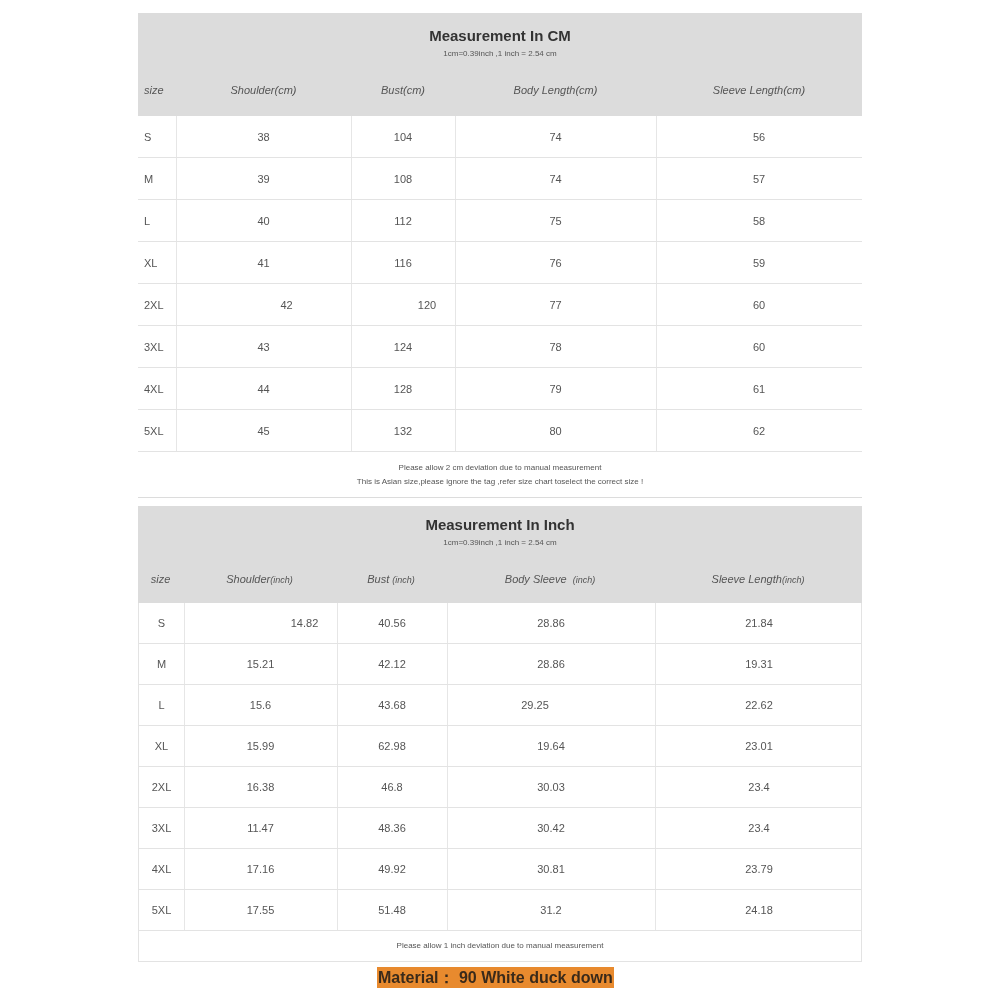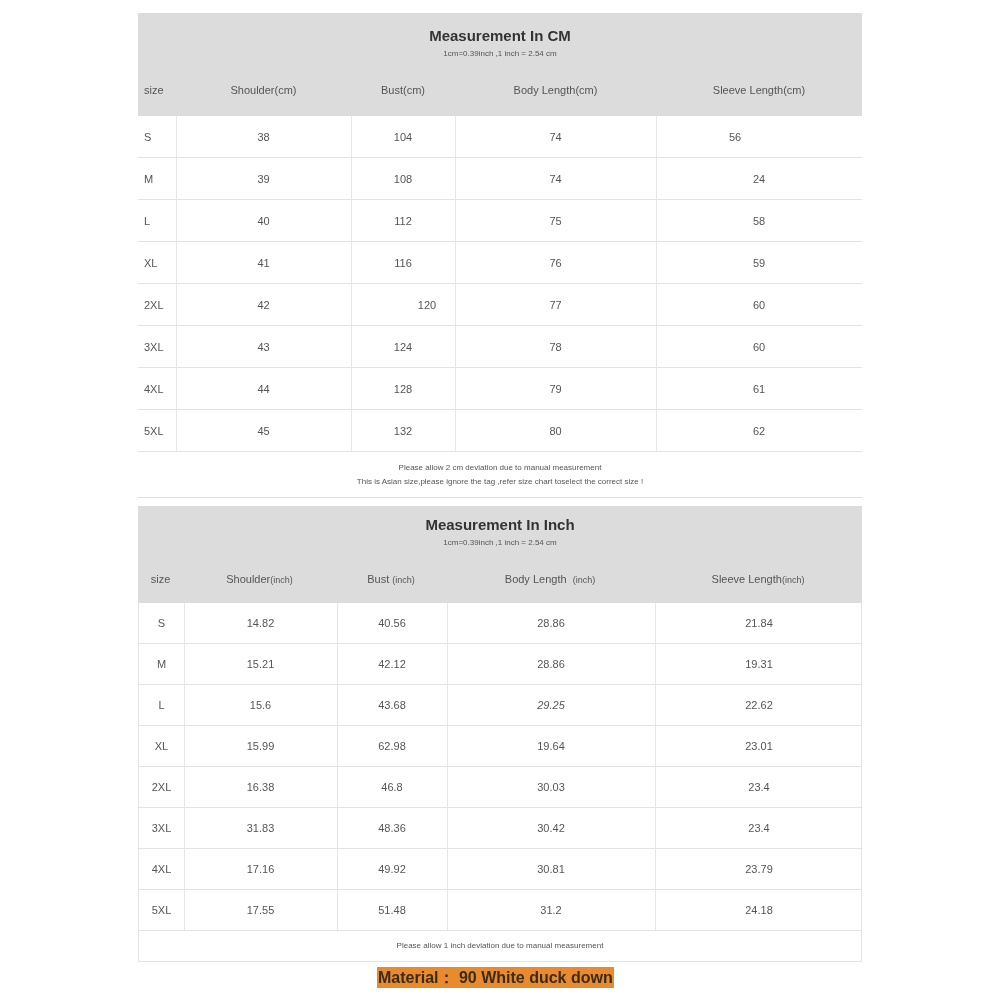--- a/index.html
+++ b/index.html
@@ -24,7 +24,7 @@
     .chart.cm .subtitle { top: 36px; }
     .chart.inch .subtitle { top: 32px; }
 
-    .hdr-row { position: absolute; left: 0; right: 0; height: 20px; }
+    .hdr-row { position: absolute; left: 0; right: 0; height: 20px; font-style: italic; }
     .chart.cm .hdr-row { top: 71px; }
     .chart.inch .hdr-row { top: 67px; }
     .hdr-cell { position: absolute; top: 0; text-align: center; font-size: 11px; color: #555; white-space: nowrap; }

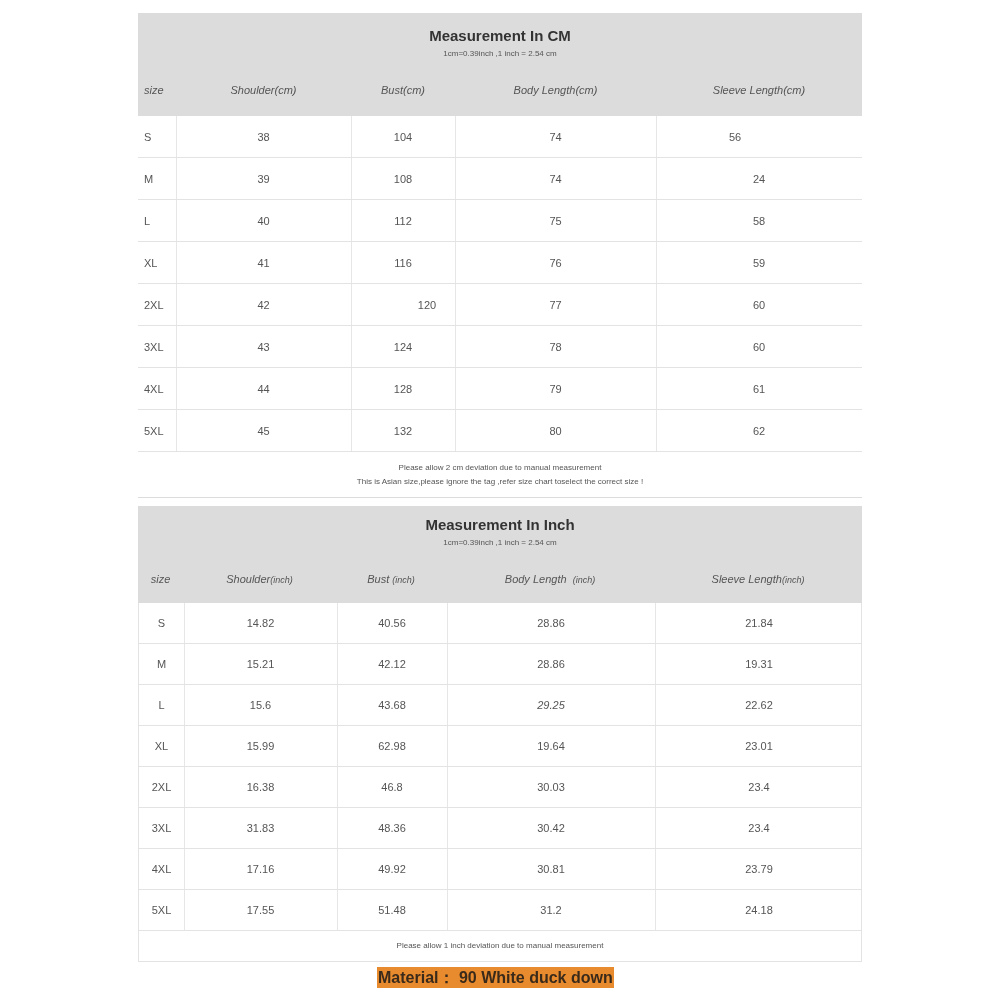--- a/index.html
+++ b/index.html
@@ -72,7 +72,7 @@
         <div class="cell" style="left: 38px; width: 175px;">38</div>
         <div class="cell" style="left: 213px; width: 104px;">104</div>
         <div class="cell" style="left: 317px; width: 201px;">74</div>
-        <div class="cell" style="left: 494px; width: 206px; text-align: right;">56</div>
+        <div class="cell" style="left: 518px; width: 206px; text-align: right;">56</div>
       </div>
       <div class="body-row">
         <div class="vline" style="left: 38px;"></div>

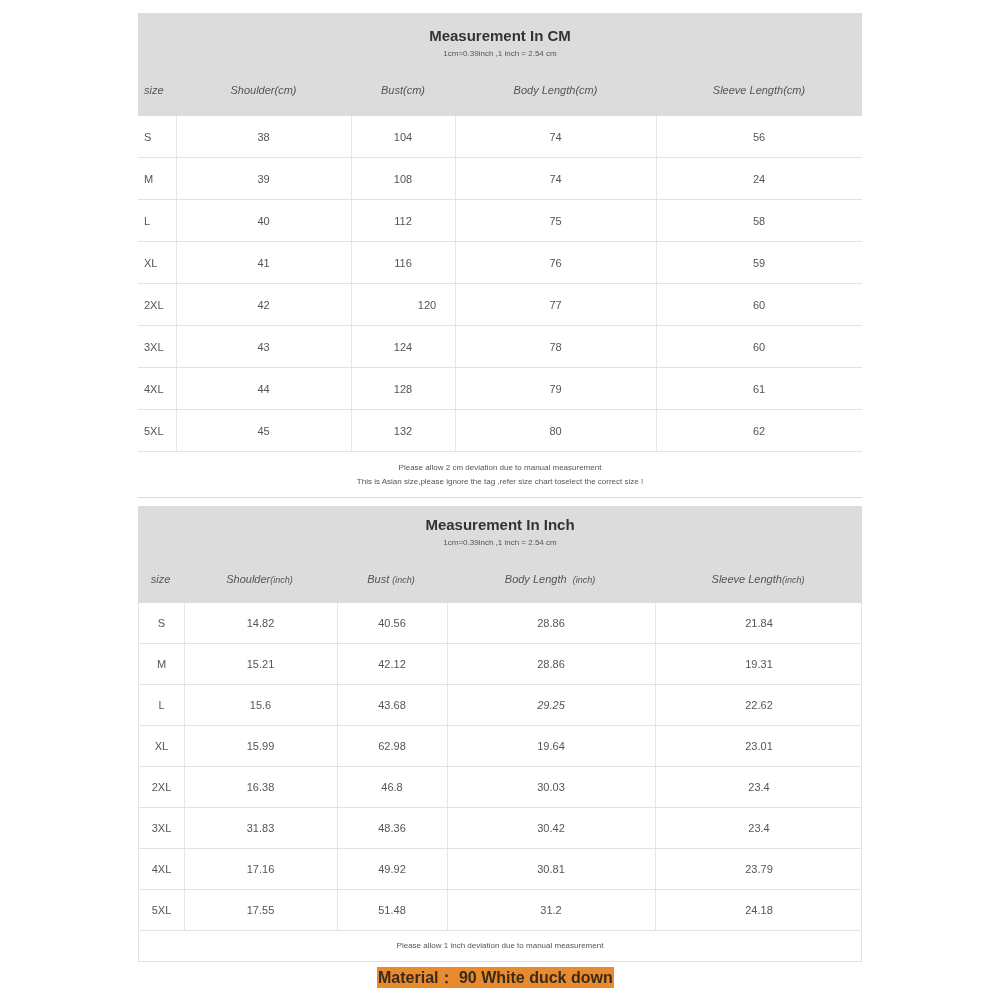--- a/index.html
+++ b/index.html
@@ -83,7 +83,7 @@
         <div class="cell" style="left: 38px; width: 175px;">39</div>
         <div class="cell" style="left: 213px; width: 104px;">108</div>
         <div class="cell" style="left: 317px; width: 201px;">74</div>
-        <div class="cell" style="left: 518px; width: 206px;">24</div>
+        <div class="cell" style="left: 518px; width: 206px;">57</div>
       </div>
       <div class="body-row">
         <div class="vline" style="left: 38px;"></div>

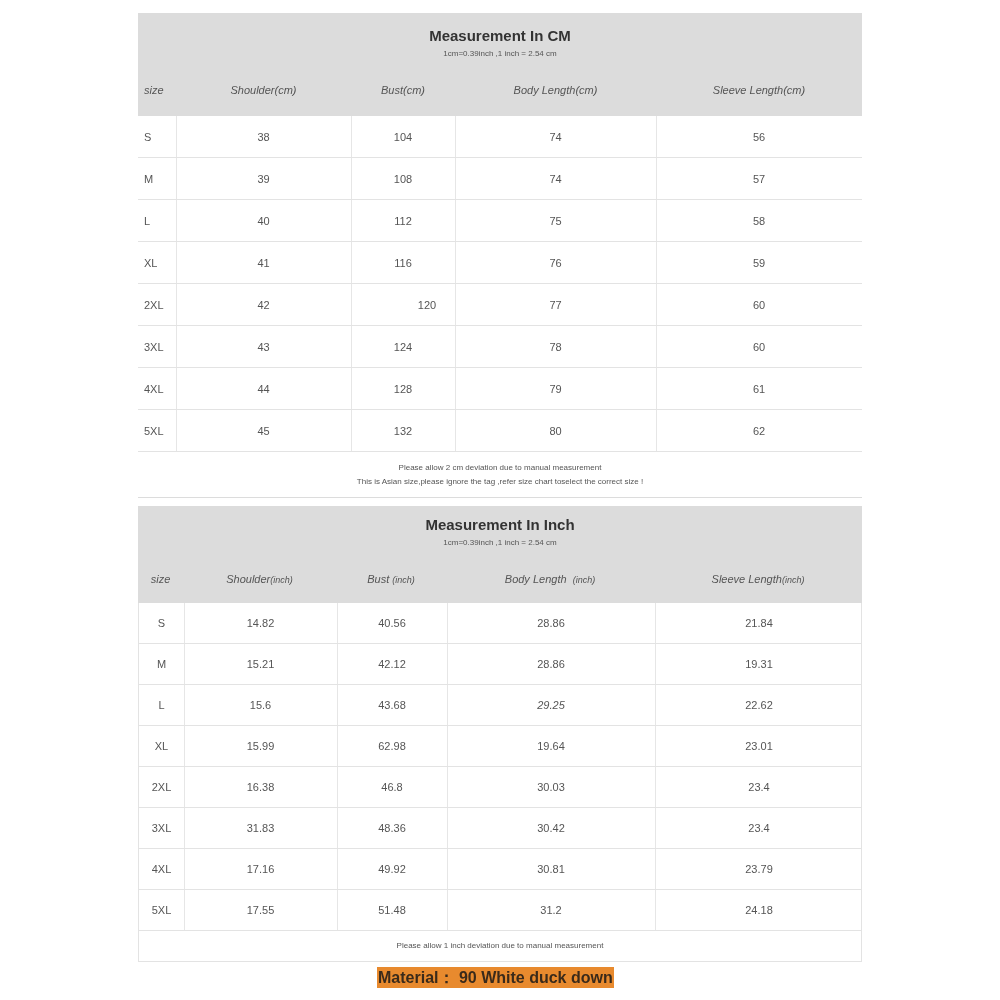--- a/index.html
+++ b/index.html
@@ -113,7 +113,7 @@
         <div class="vline" style="left: 317px;"></div>
         <div class="vline" style="left: 518px;"></div>
         <div class="cell size" style="left: 0px; width: 32px;">2XL</div>
-        <div class="cell" style="left: 38px; width: 175px;">42</div>
+        <div class="cell" style="left: 38px; width: 175px; padding-left: 23px;">42</div>
         <div class="cell" style="left: 213px; width: 104px; padding-left: 24px;">120</div>
         <div class="cell" style="left: 317px; width: 201px;">77</div>
         <div class="cell" style="left: 518px; width: 206px;">60</div>

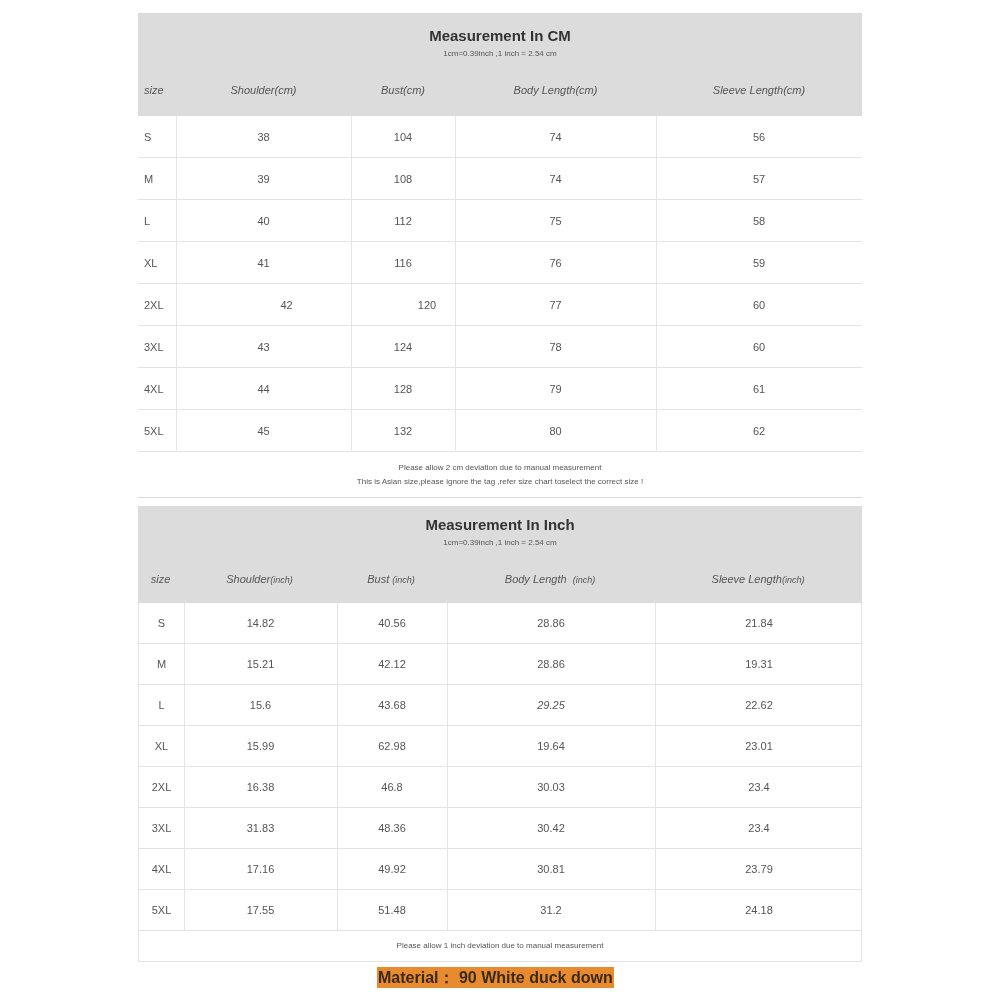--- a/index.html
+++ b/index.html
@@ -166,7 +166,7 @@
       <div class="hdr-cell" style="left:0;width:45px;"><span>size</span></div>
       <div class="hdr-cell" style="left:45px;width:153px;"><span>Shoulder</span><span class="unit">(inch)</span></div>
       <div class="hdr-cell" style="left:198px;width:110px;"><span style="white-space:pre">Bust </span><span class="unit">(inch)</span></div>
-      <div class="hdr-cell" style="left:308px;width:208px;"><span style="white-space:pre">Body Length  </span><span class="unit">(inch)</span></div>
+      <div class="hdr-cell" style="left:308px;width:208px;"><span style="white-space:pre">Body Sleeve  </span><span class="unit">(inch)</span></div>
       <div class="hdr-cell" style="left:516px;width:208px;"><span>Sleeve Length</span><span class="unit">(inch)</span></div>
     </div>
   </div>

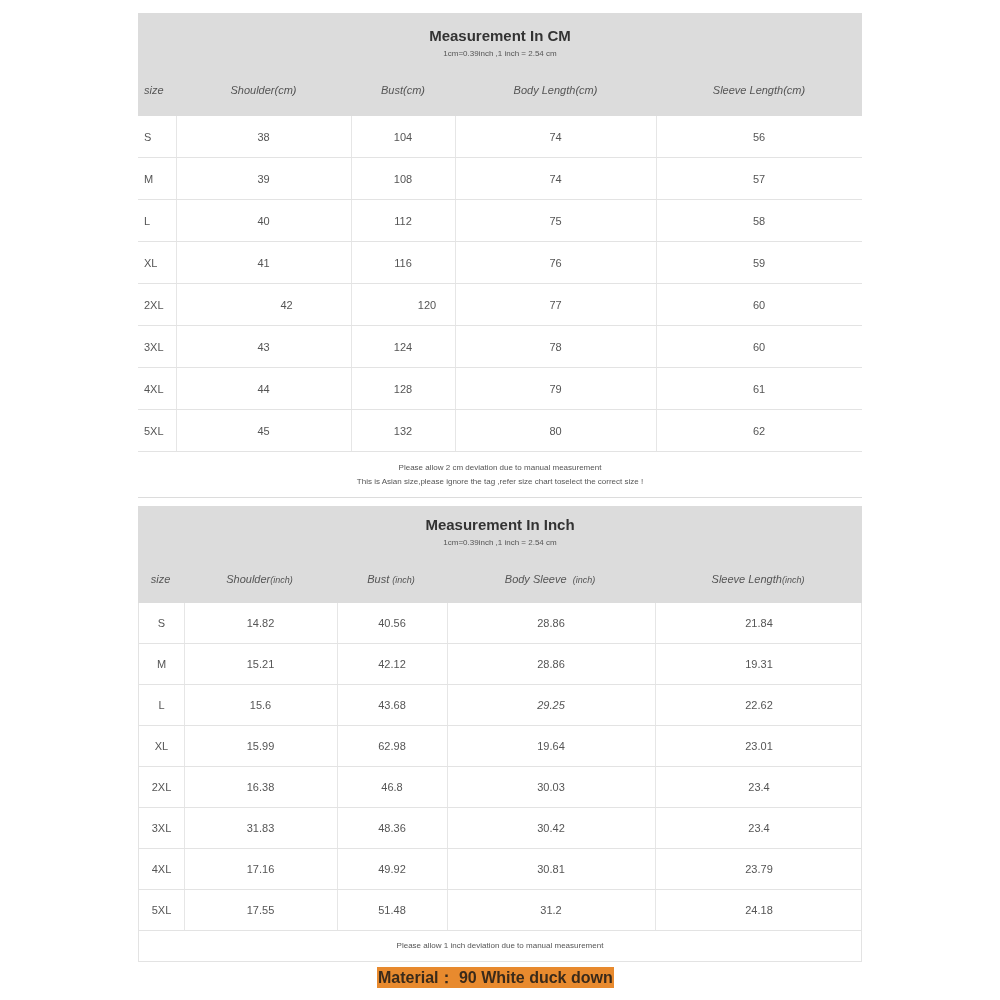--- a/index.html
+++ b/index.html
@@ -177,7 +177,7 @@
         <div class="vline" style="left: 308px;"></div>
         <div class="vline" style="left: 516px;"></div>
         <div class="cell size" style="left: 0px; width: 45px;">S</div>
-        <div class="cell" style="left: 45px; width: 153px;">14.82</div>
+        <div class="cell" style="left: 45px; width: 153px; padding-left: 44px;">14.82</div>
         <div class="cell" style="left: 198px; width: 110px;">40.56</div>
         <div class="cell" style="left: 308px; width: 208px;">28.86</div>
         <div class="cell" style="left: 516px; width: 208px;">21.84</div>

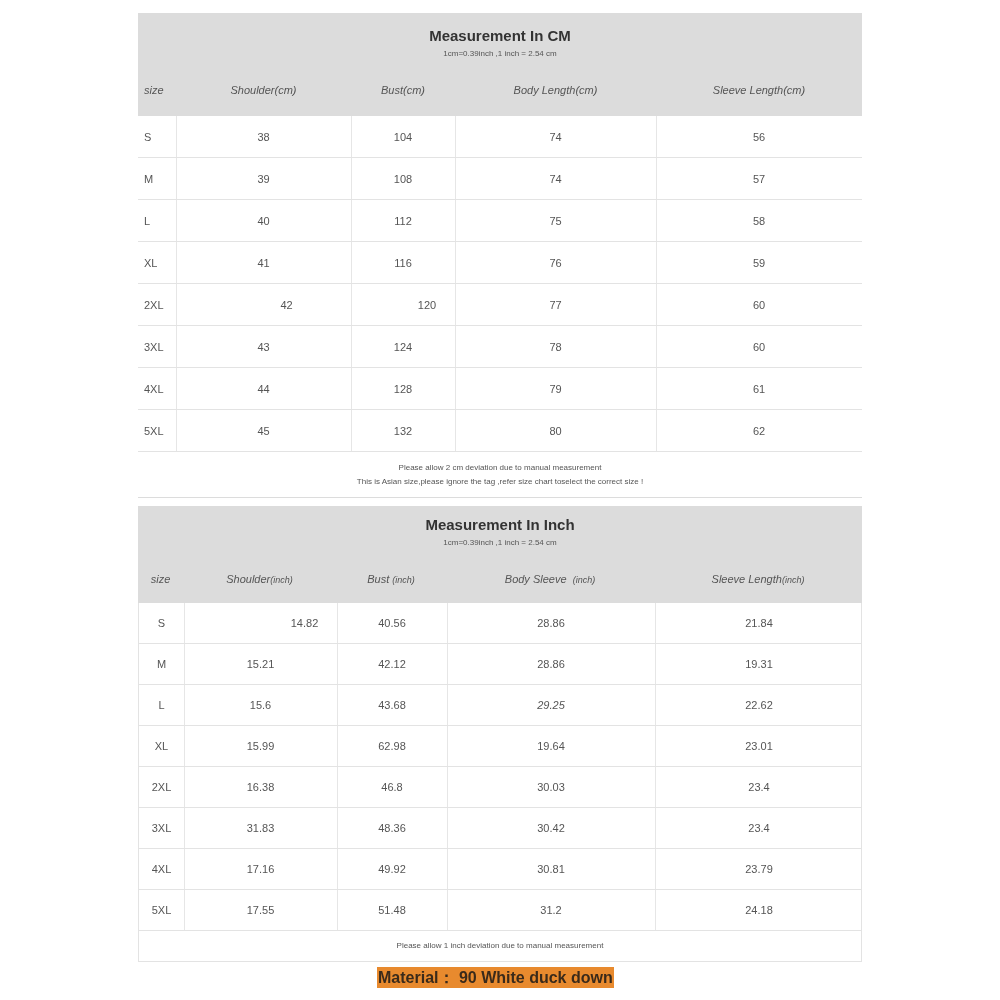--- a/index.html
+++ b/index.html
@@ -201,7 +201,7 @@
         <div class="cell size" style="left: 0px; width: 45px;">L</div>
         <div class="cell" style="left: 45px; width: 153px;">15.6</div>
         <div class="cell" style="left: 198px; width: 110px;">43.68</div>
-        <div class="cell" style="left: 308px; width: 208px; font-style: italic;">29.25</div>
+        <div class="cell" style="left: 292px; width: 208px;">29.25</div>
         <div class="cell" style="left: 516px; width: 208px;">22.62</div>
       </div>
       <div class="body-row">

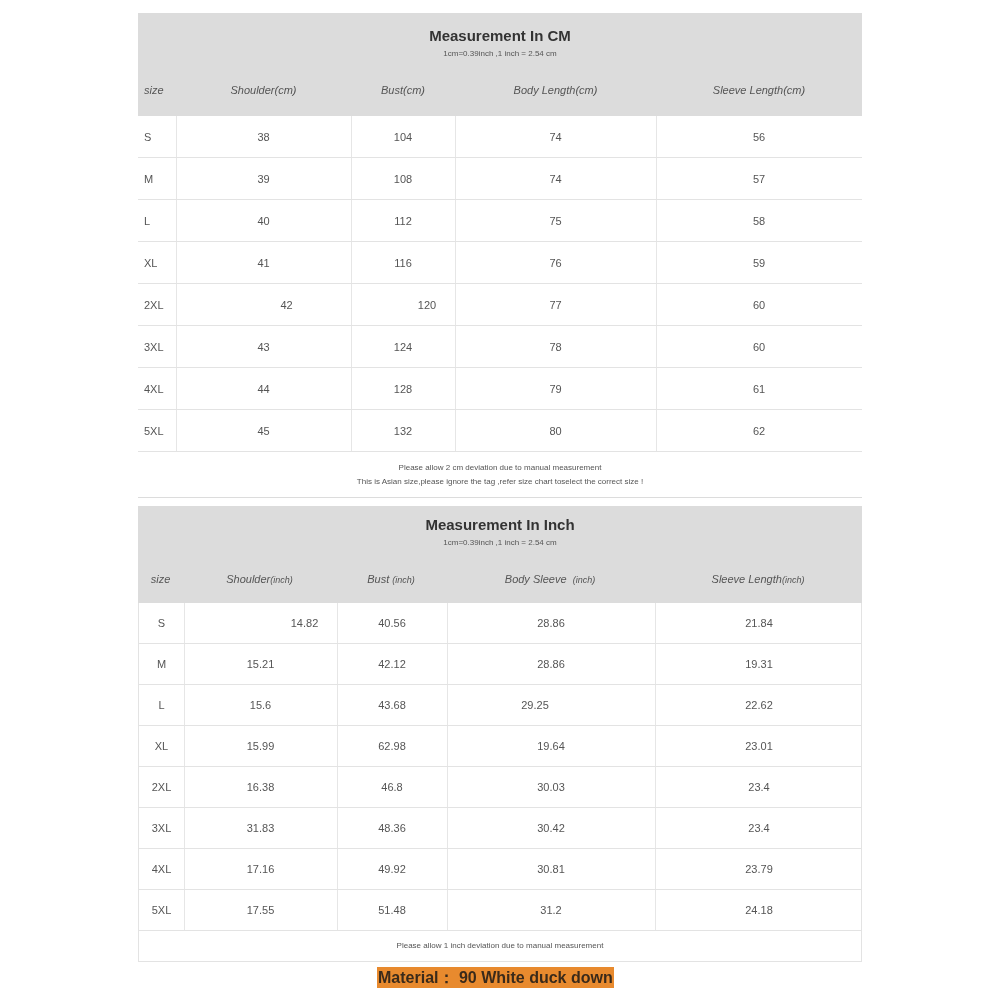--- a/index.html
+++ b/index.html
@@ -232,7 +232,7 @@
         <div class="vline" style="left: 308px;"></div>
         <div class="vline" style="left: 516px;"></div>
         <div class="cell size" style="left: 0px; width: 45px;">3XL</div>
-        <div class="cell" style="left: 45px; width: 153px;">31.83</div>
+        <div class="cell" style="left: 45px; width: 153px;">11.47</div>
         <div class="cell" style="left: 198px; width: 110px;">48.36</div>
         <div class="cell" style="left: 308px; width: 208px;">30.42</div>
         <div class="cell" style="left: 516px; width: 208px;">23.4</div>

